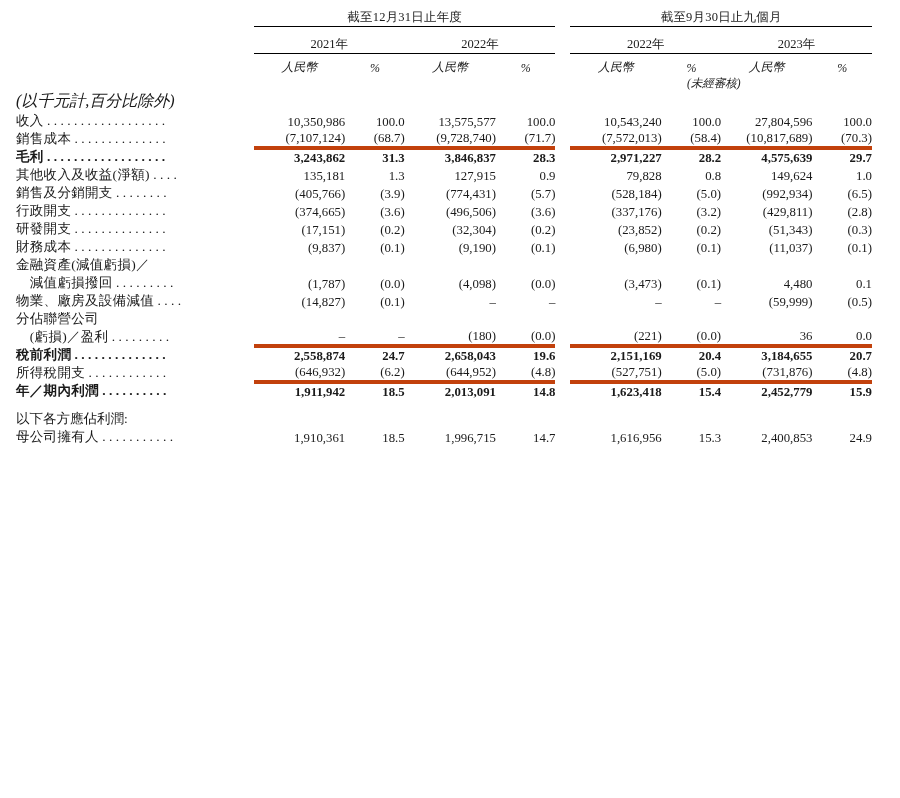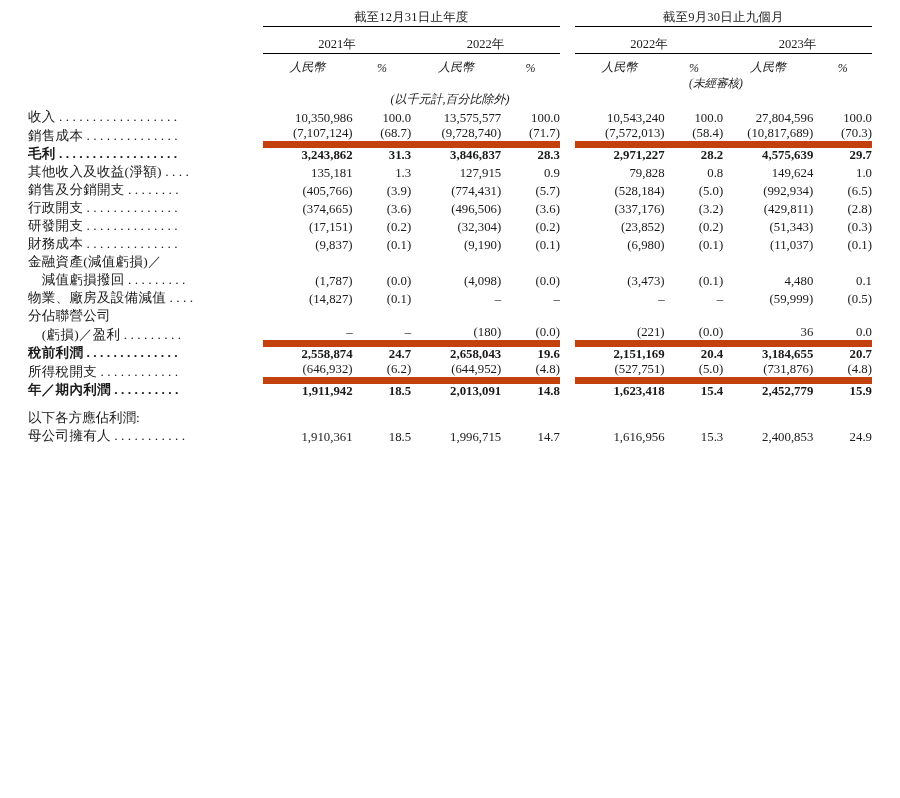--- a/index.html
+++ b/index.html
@@ -19,7 +19,7 @@
     width: 900px;
     height: 798px;
     box-sizing: border-box;
-    padding: 6px 28px 0 28px;
+    padding: 6px 28px 0 16px;
   }
   table.fin {
     width: 100%;

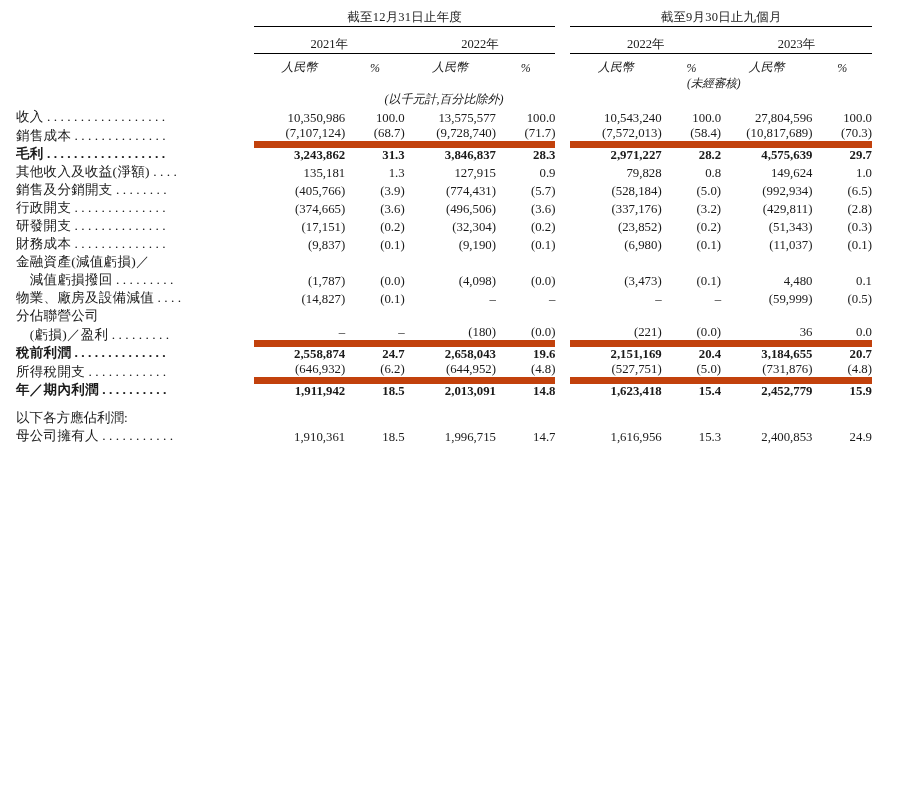--- a/index.html
+++ b/index.html
@@ -68,8 +68,8 @@
     padding-top: 3px;
   }
   .unit-note-row td {
-    text-align: center;
-    font-size: 12px;
+    text-align: left;
+    font-size: 16px;
     font-style: italic;
     padding-top: 16px;
     padding-bottom: 22px;

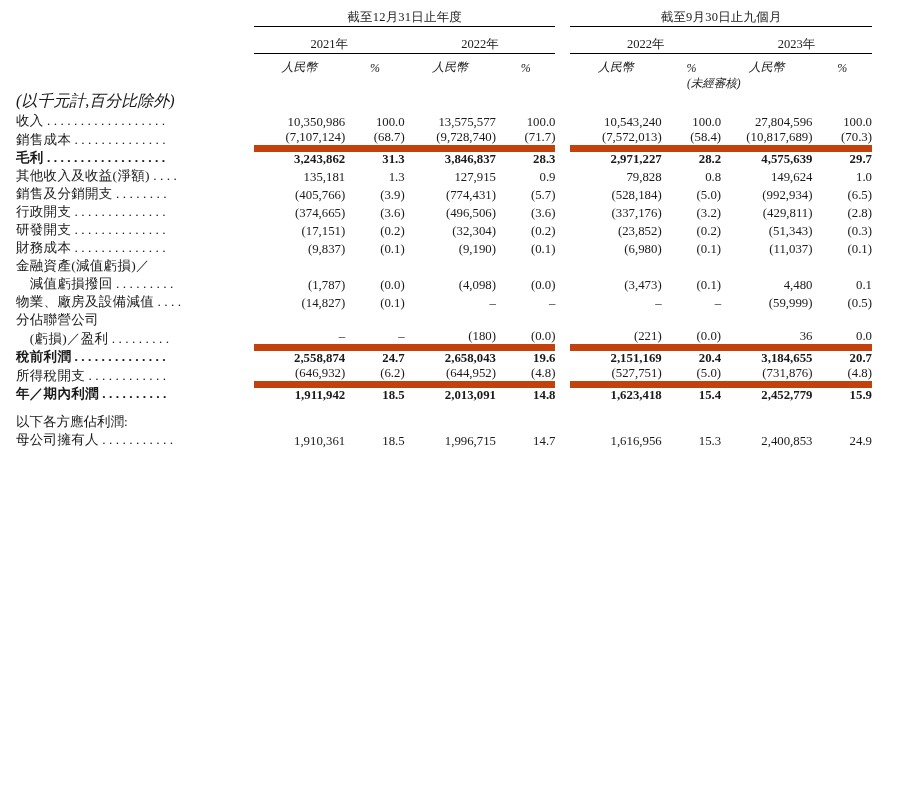--- a/index.html
+++ b/index.html
@@ -99,7 +99,7 @@
     white-space: nowrap;
   }
   tr.bold .label, tr.bold .num, tr.bold .pct { font-weight: bold; }
-  tr.ruled .num, tr.ruled .pct { border-top: 7px solid #c2410c; }
+  tr.ruled .num, tr.ruled .pct { border-top: 4px solid #c2410c; }
   tr.spacer td { height: 10px; }
   .sect-label { font-size: 13.5px; padding-top: 10px; padding-bottom: 2px; }
 </style>

